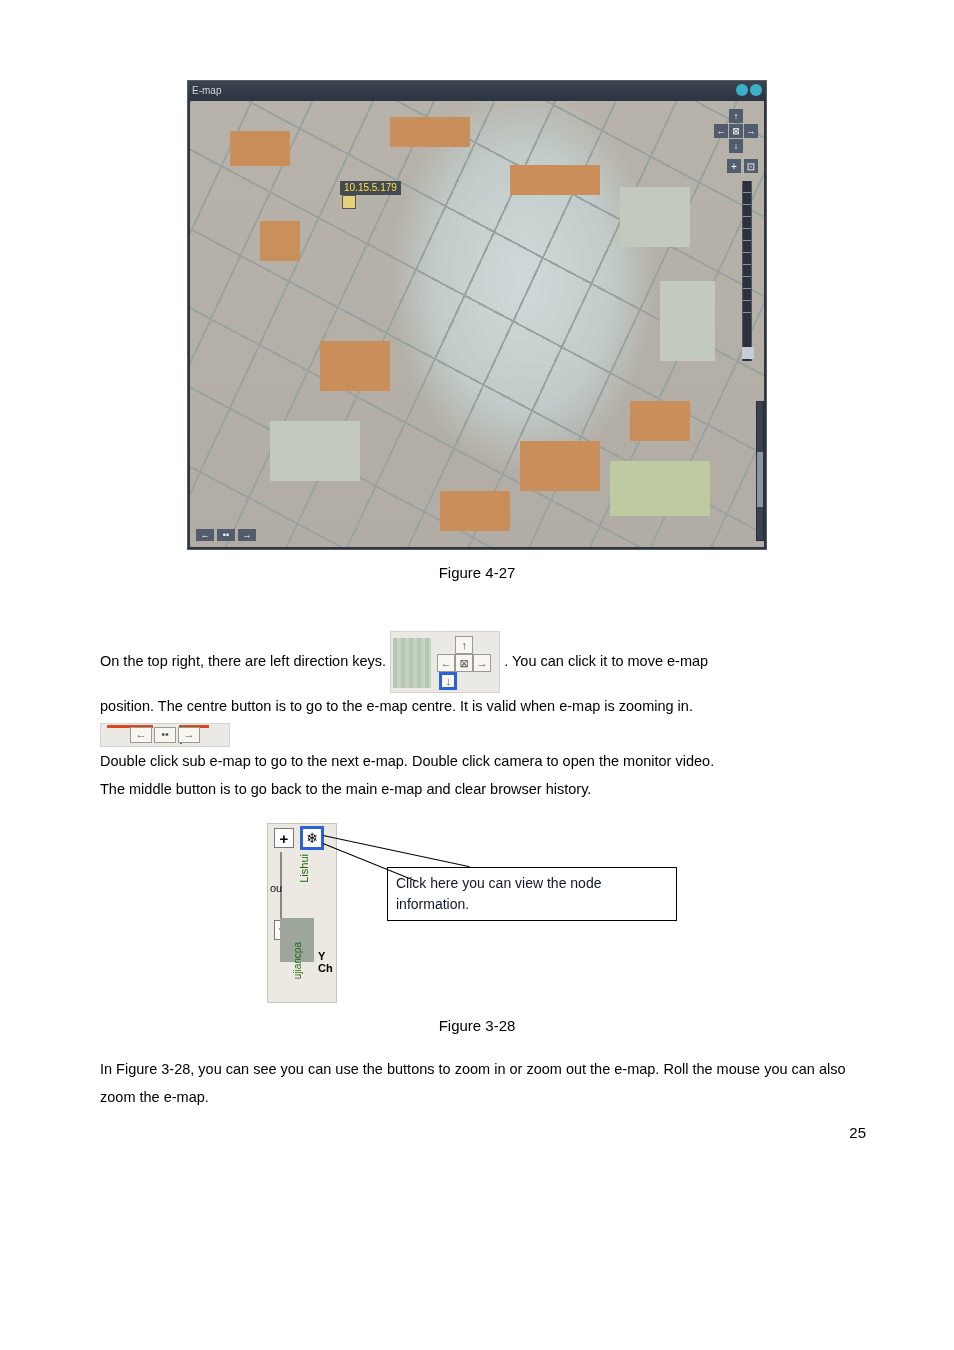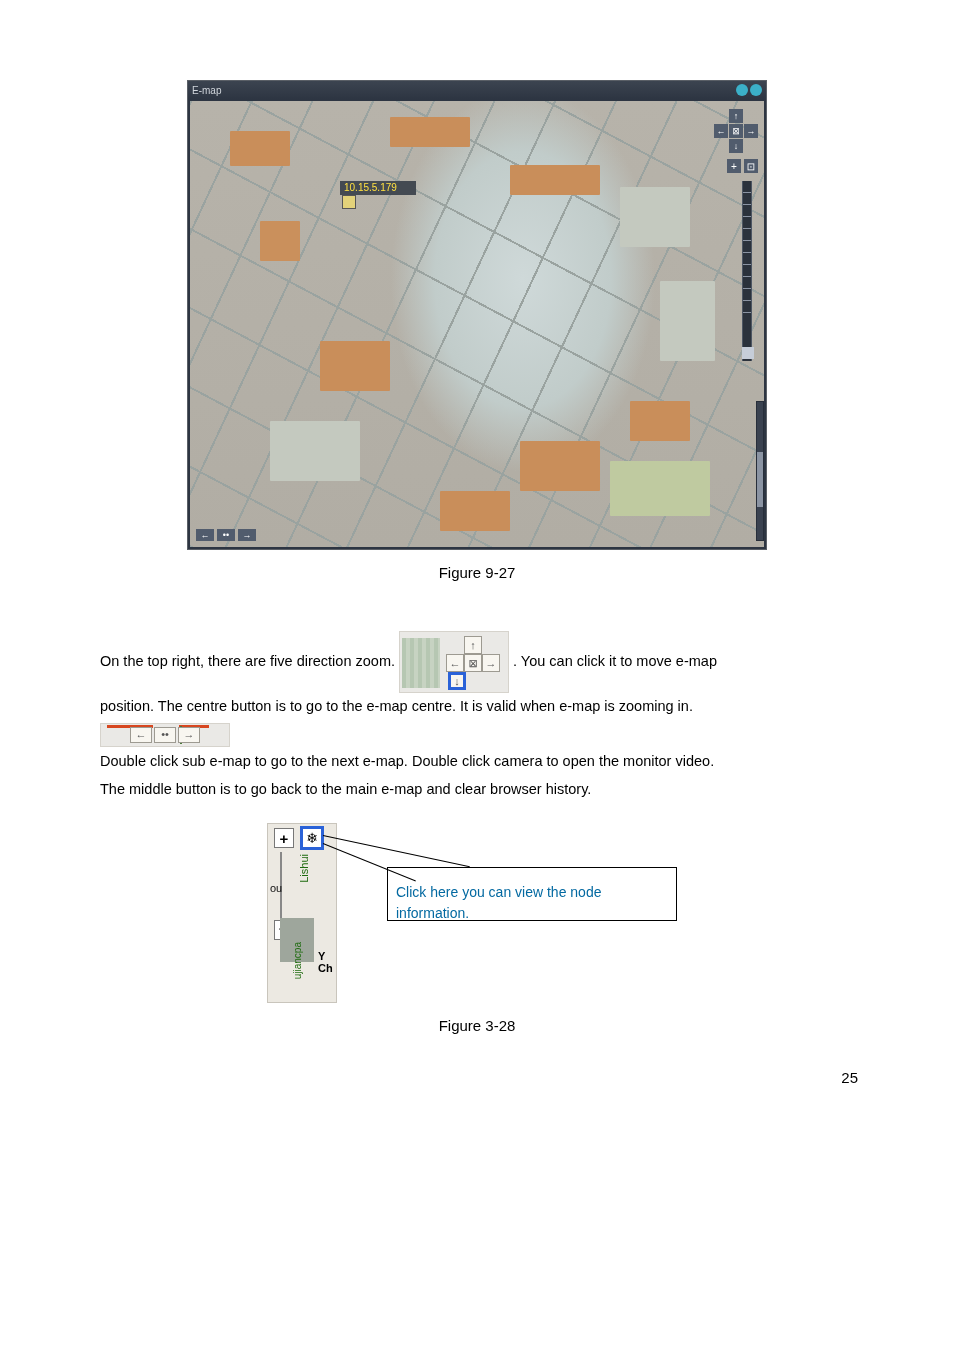--- a/index.html
+++ b/index.html
@@ -71,7 +71,7 @@
     background: #444a52;
     color: #ffe040;
     font-size: 10px;
-    padding: 1px 19px 2px 4px;
+    padding: 1px 4px 2px 4px;
   }
   .ip-pin {
     position: absolute;

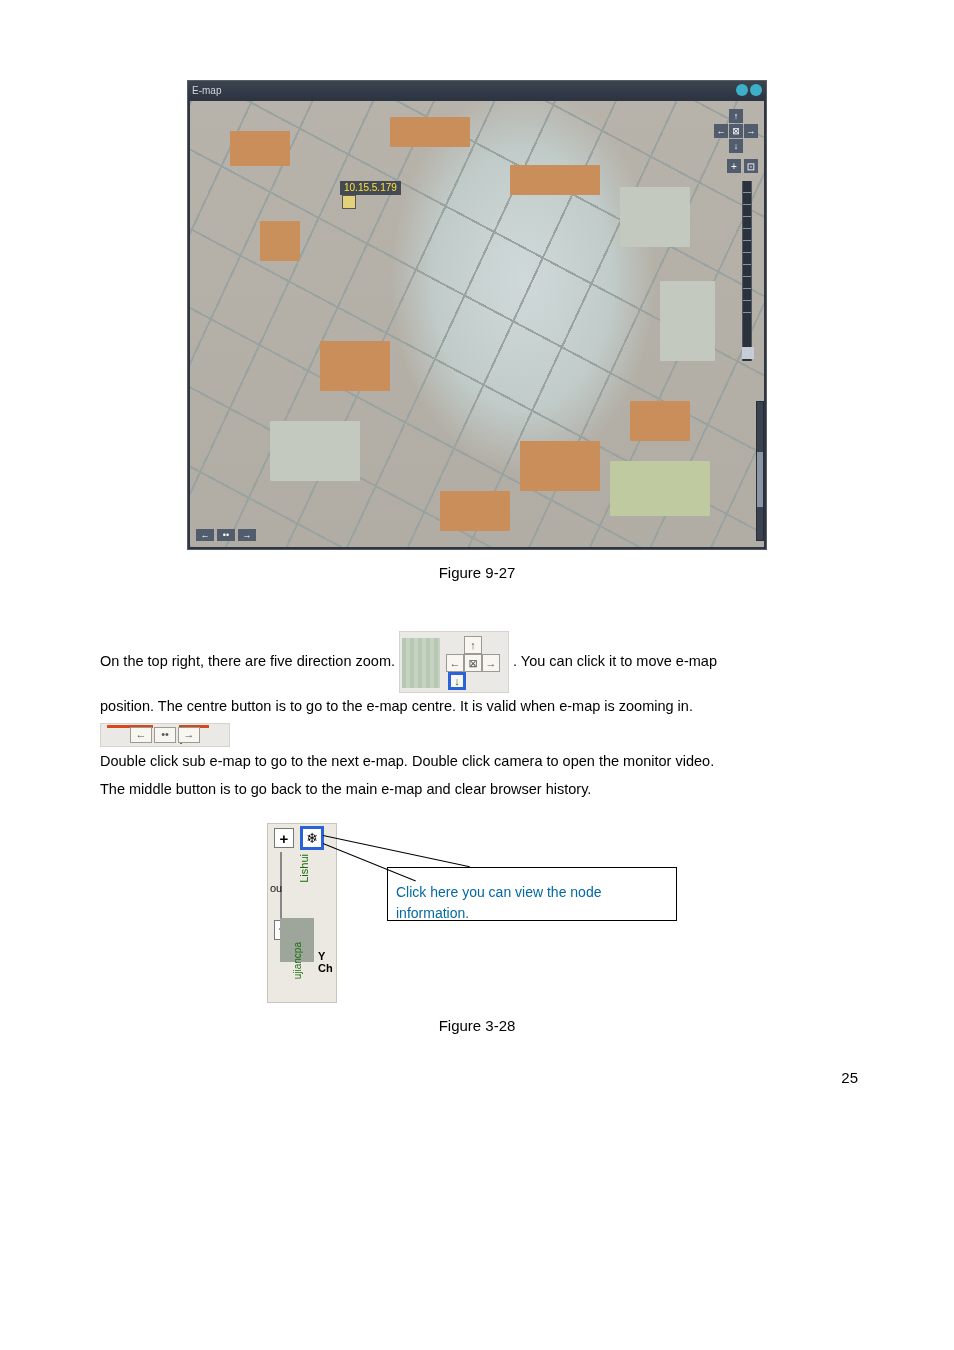--- a/index.html
+++ b/index.html
@@ -434,7 +434,7 @@
     </div>
   </div>
 
-  <div class="caption">Figure 9-27</div>
+  <div class="caption">Figure 4-27</div>
 
   <p class="body-text">
     <span>On the top right, there are five direction zoom. </span>

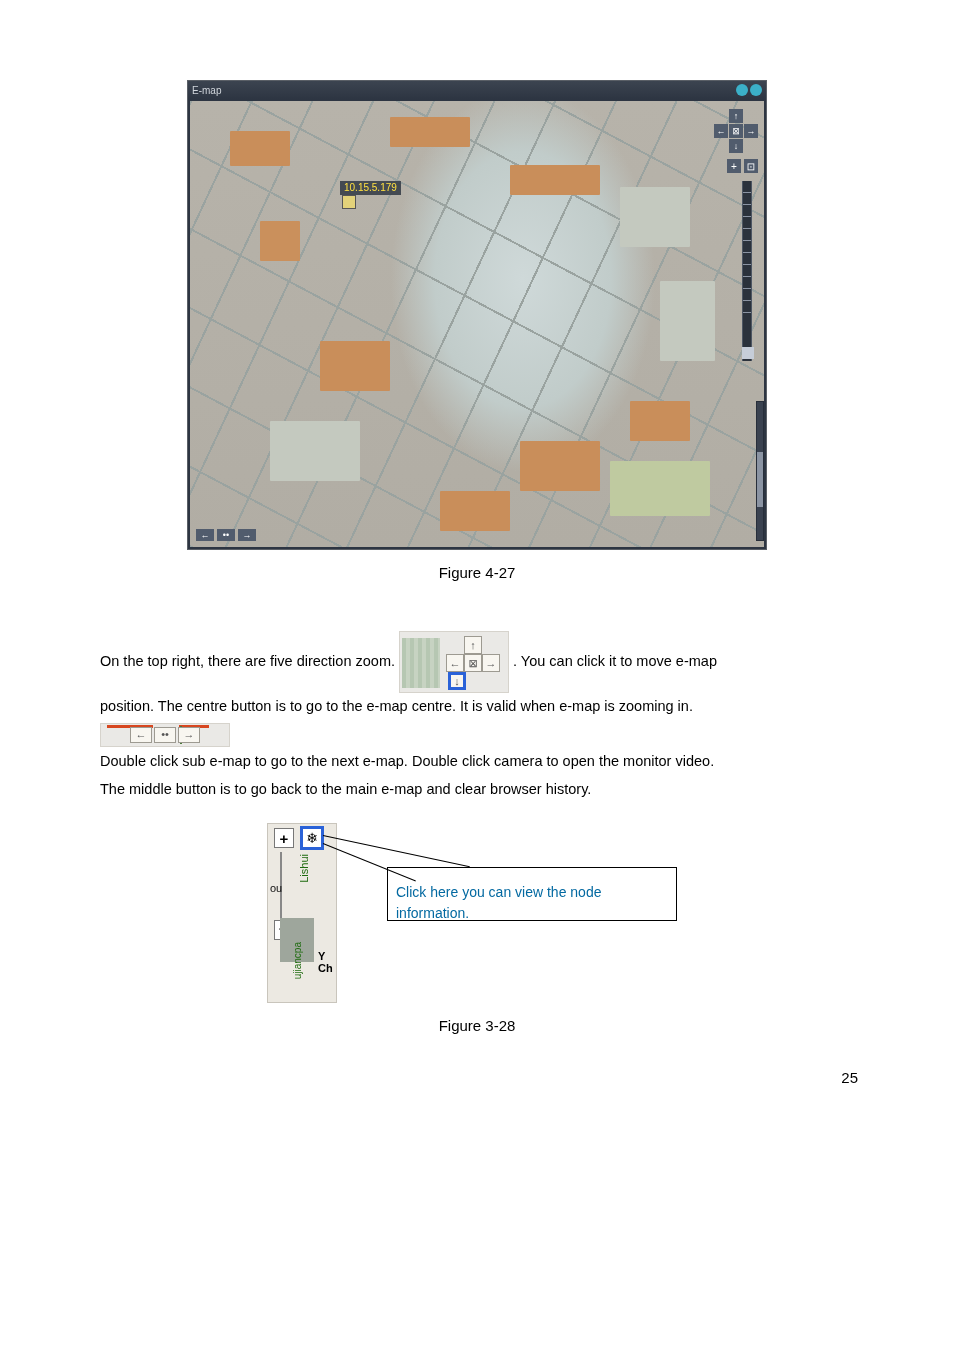--- a/index.html
+++ b/index.html
@@ -437,7 +437,7 @@
   <div class="caption">Figure 4-27</div>
 
   <p class="body-text">
-    <span>On the top right, there are five direction zoom. </span>
+    <span>On the top right, there are left direction keys. </span>
     <span class="inline-dir-keys">
       <span class="mapbit"></span>
       <span class="mkgrid">

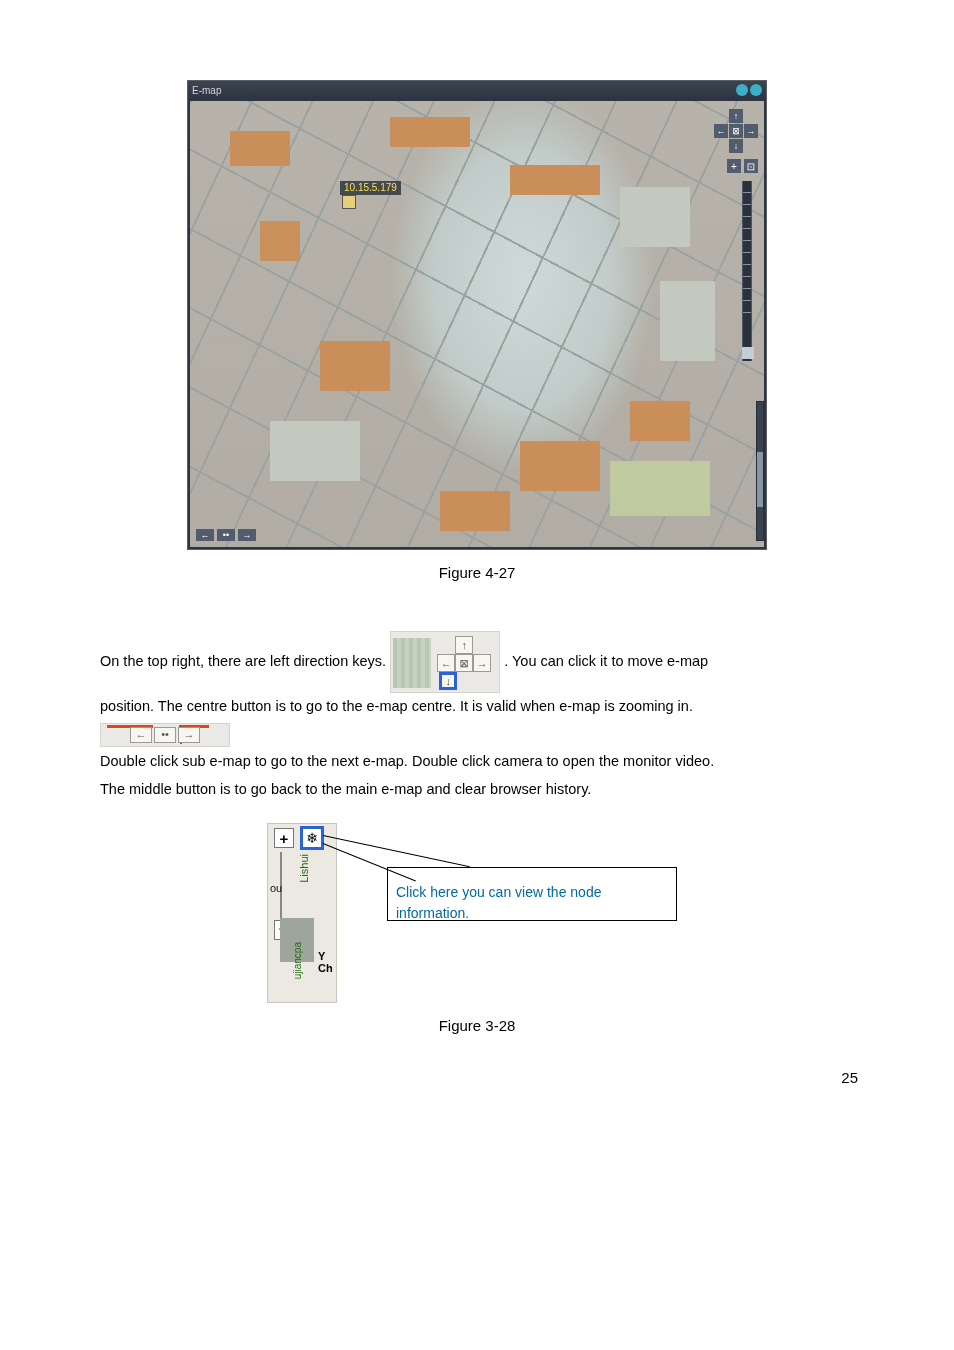--- a/index.html
+++ b/index.html
@@ -330,9 +330,9 @@
     left: 120px; top: 44px;
     width: 290px; height: 54px;
     border: 1px solid #000;
-    padding: 14px 8px;
+    padding: 5px 8px;
     font-size: 14px;
-    color: #0369a1;
+    color: #0f172a;
     line-height: 1.5;
   }
   .fig28-leader1 {

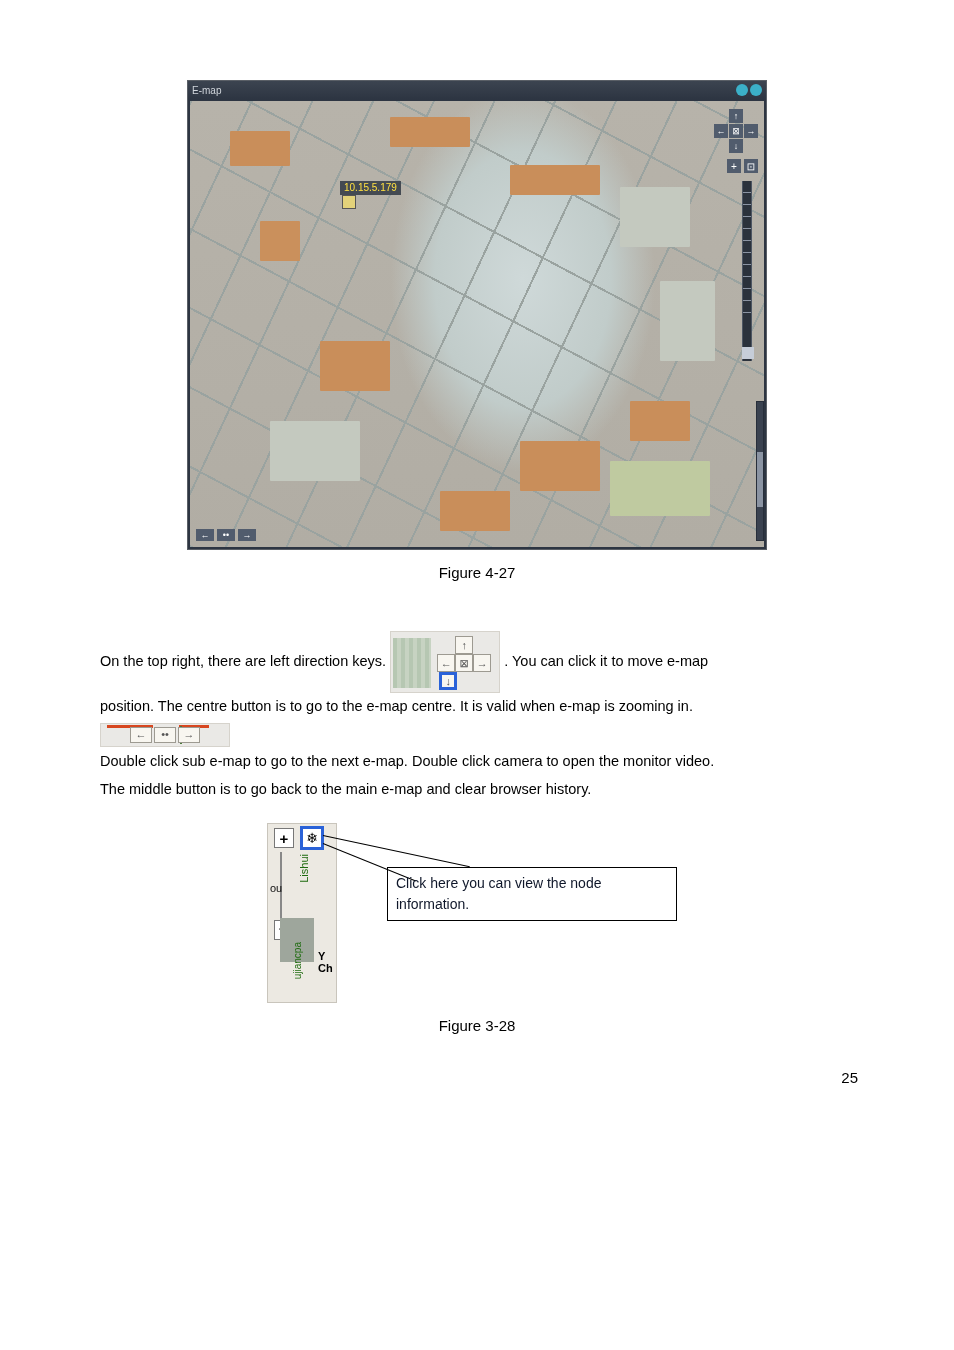--- a/index.html
+++ b/index.html
@@ -493,6 +493,7 @@
 
   <div class="caption" style="margin-bottom:22px">Figure 3-28</div>
 
+  <p class="body-text">In Figure 3-28, you can see you can use the buttons to zoom in or zoom out the e-map. Roll the mouse you can also zoom the e-map.</p>
 
   <div class="page-number">25</div>
 </div>

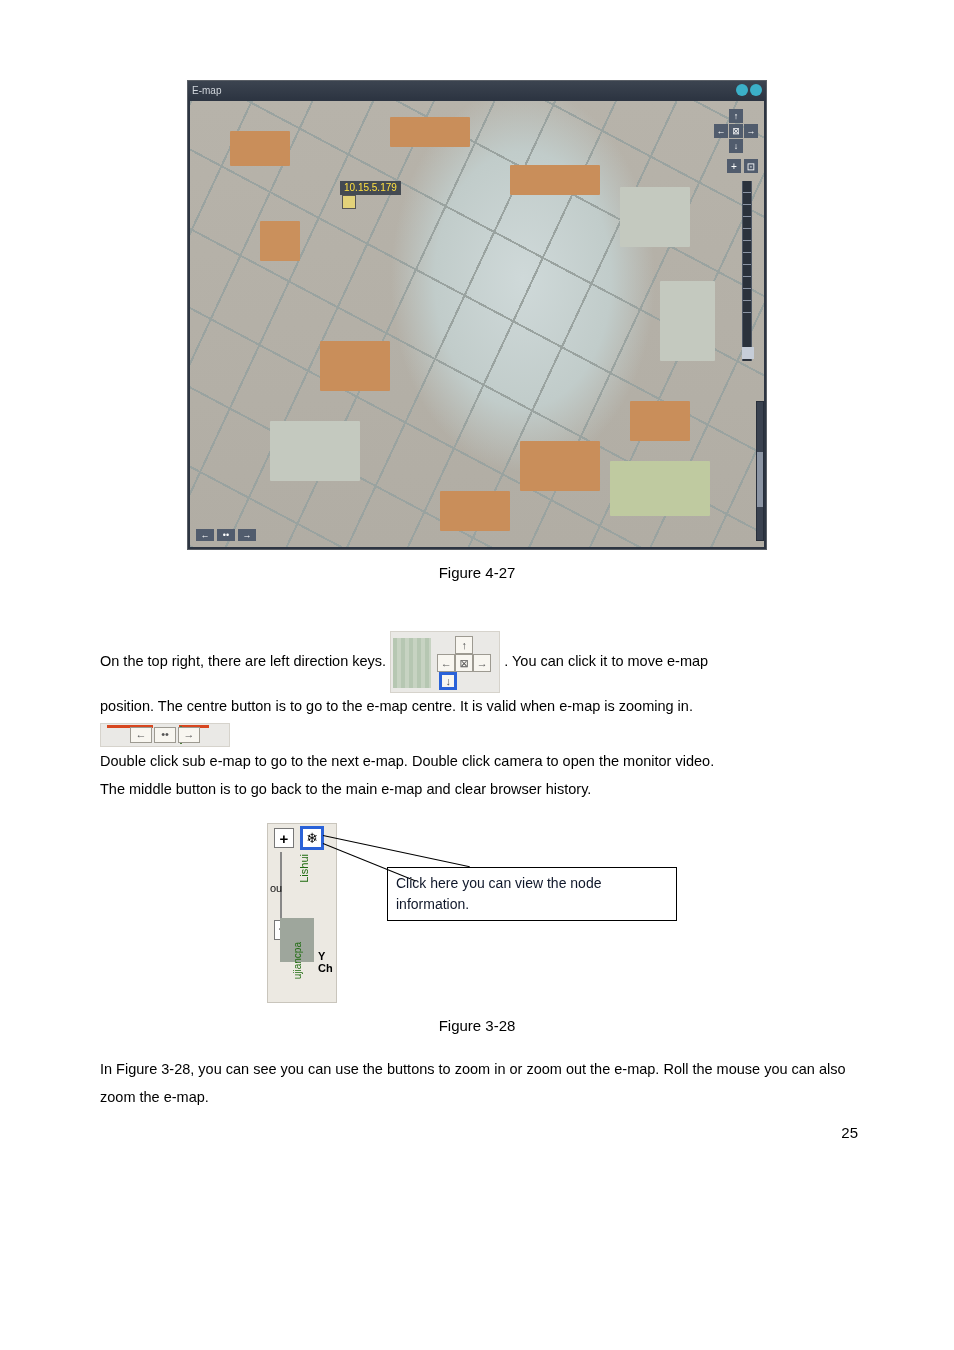--- a/index.html
+++ b/index.html
@@ -355,7 +355,7 @@
   .page-number {
     position: absolute;
     bottom: 30px;
-    right: 96px;
+    right: 88px;
     font-size: 15px;
   }
 </style>

